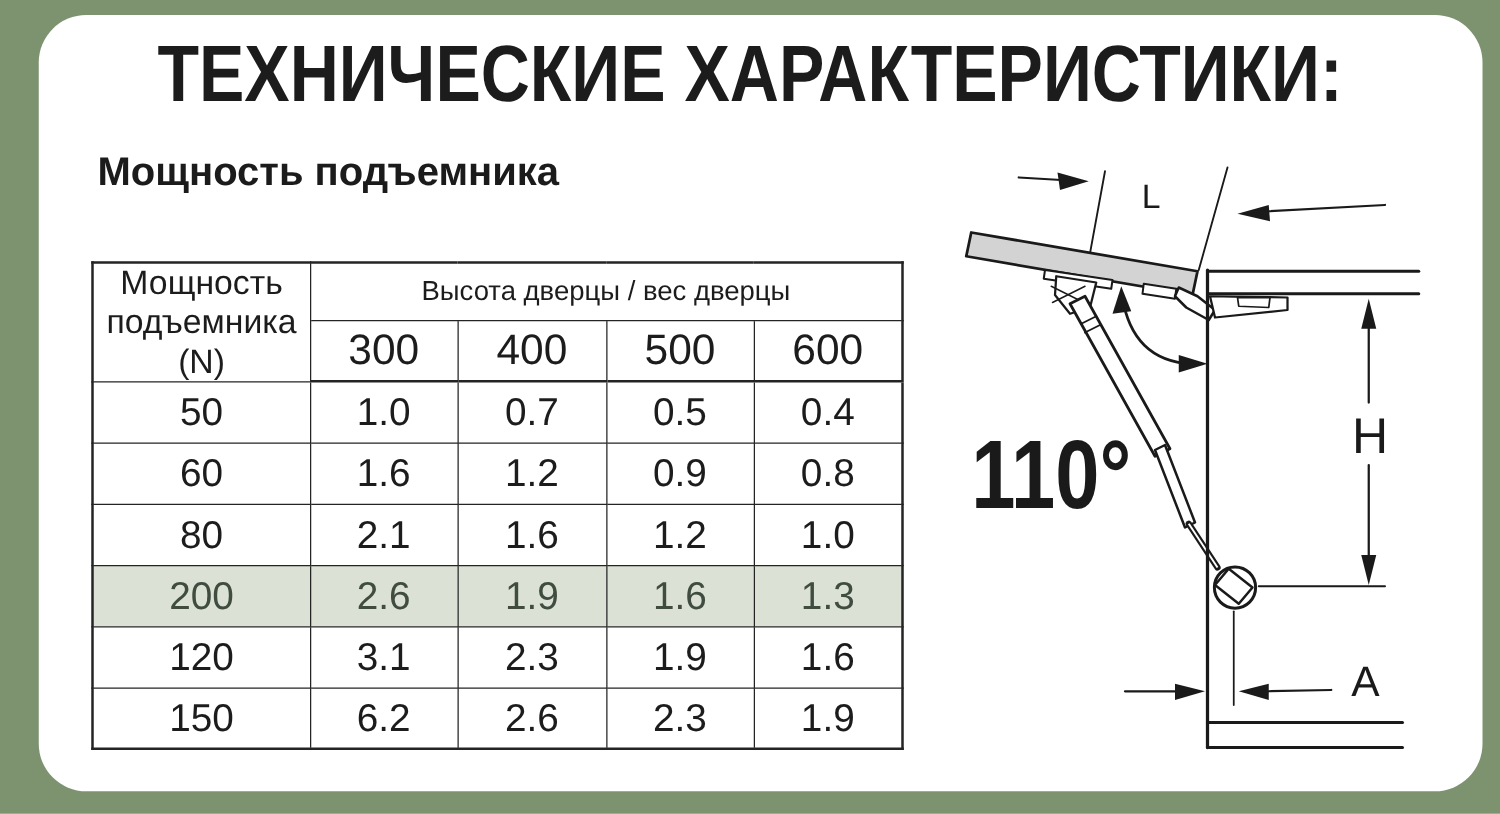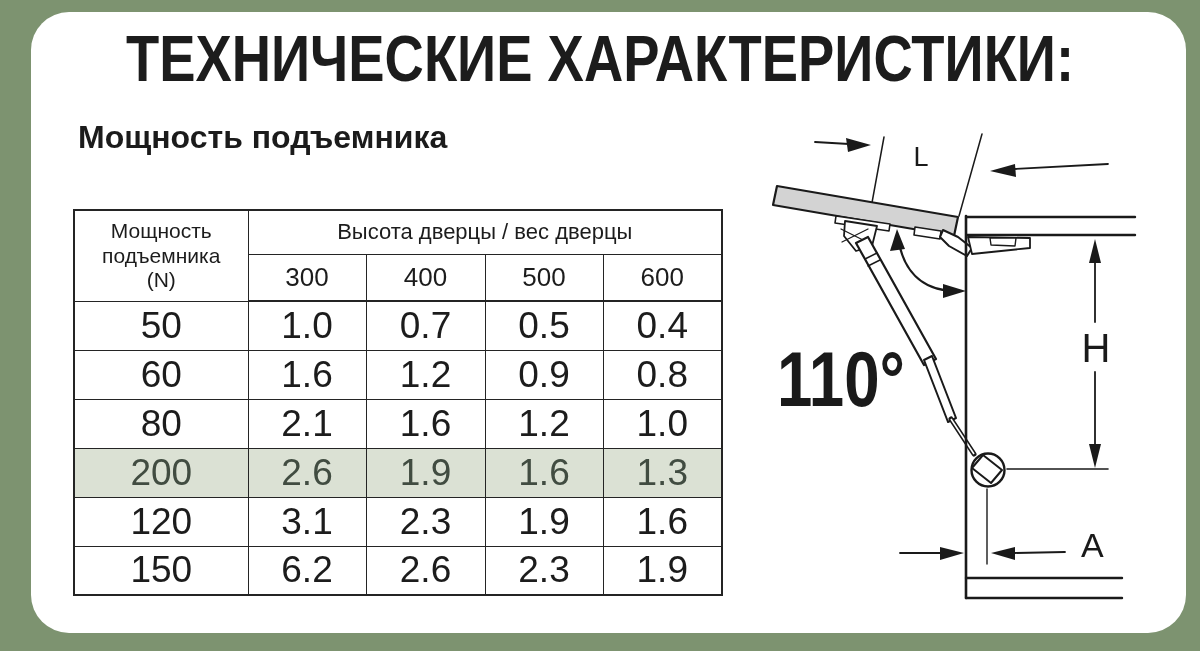--- a/index.html
+++ b/index.html
@@ -34,7 +34,7 @@
     border:1.6px solid #242424;text-align:center;vertical-align:middle;
     padding:0;color:var(--text,#1c1c1c);
   }
-  td.corner{font-size:21px;line-height:1.16;border-bottom-width:2.4px;}
+  td.corner{font-size:27px;line-height:1.16;border-bottom-width:2.4px;}
   tr.ghead{height:44px;}
   tr.ghead td.group{font-size:22px;}
   tr.subhead{height:47px;}

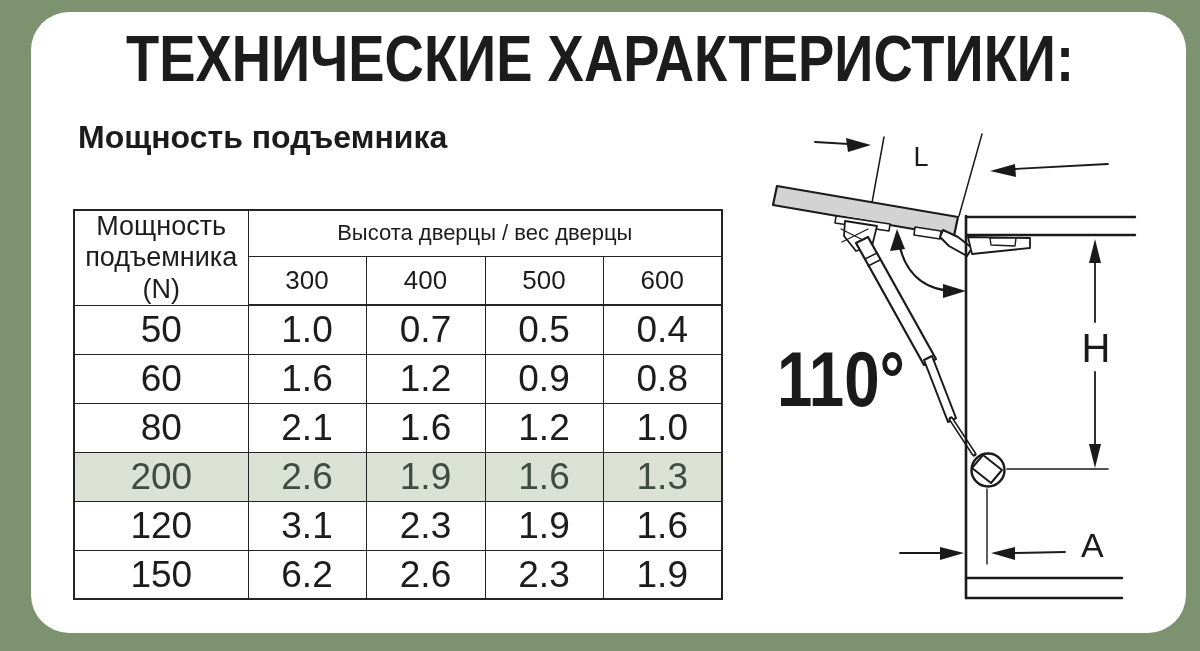--- a/index.html
+++ b/index.html
@@ -38,7 +38,7 @@
   tr.ghead{height:44px;}
   tr.ghead td.group{font-size:22px;}
   tr.subhead{height:47px;}
-  tr.subhead td{font-size:26px;border-bottom-width:2.4px;}
+  tr.subhead td{font-size:34px;border-bottom-width:2.4px;}
   tbody tr{height:49px;}
   tbody td{font-size:37px;}
   tr.hl td{background:var(--highlight,#dbe1d4);color:#414c41;}

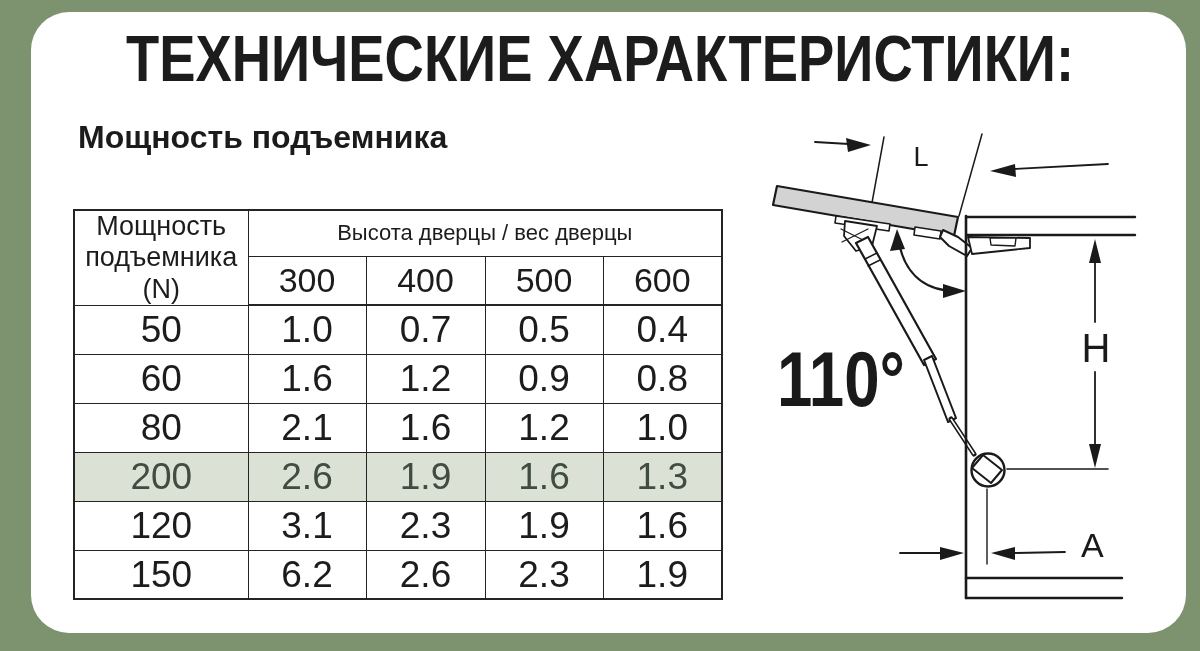--- a/index.html
+++ b/index.html
@@ -40,7 +40,7 @@
   tr.subhead{height:47px;}
   tr.subhead td{font-size:34px;border-bottom-width:2.4px;}
   tbody tr{height:49px;}
-  tbody td{font-size:37px;}
+  tbody td{font-size:31px;}
   tr.hl td{background:var(--highlight,#dbe1d4);color:#414c41;}
   svg.diagram{position:absolute;left:745px;top:100px;}
   svg .ln{stroke:var(--line,#1a1a1a);fill:none;stroke-linecap:round;}

